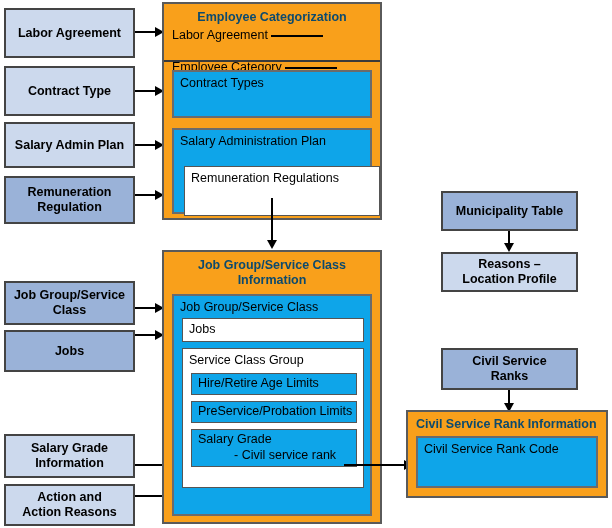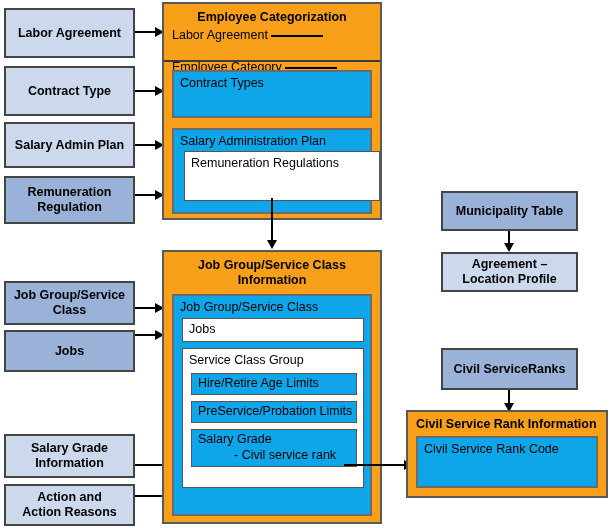--- a/index.html
+++ b/index.html
@@ -46,7 +46,7 @@
     text-align: center;
     font-size: 12.5px;
     font-weight: bold;
-    color: #000000;
+    color: #0c4a6e;
     line-height: 1.2;
   }
   .orange-subline {

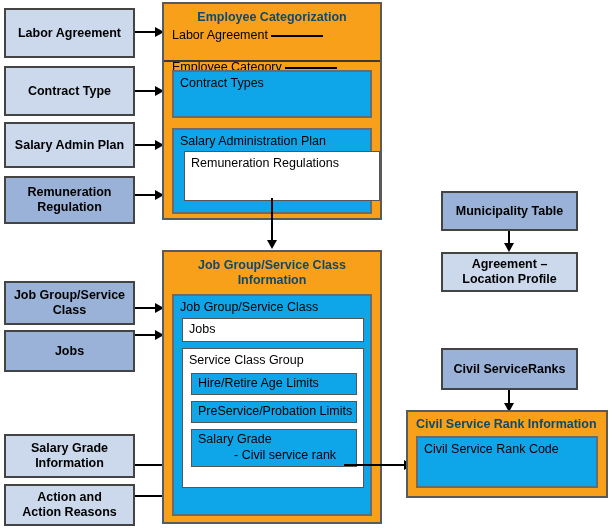--- a/index.html
+++ b/index.html
@@ -200,7 +200,7 @@
     <div class="panel yellow" style="left:8px; top:124px; width:200px; height:86px;">
       <span class="plabel">Salary Administration Plan</span>
 
-      <div class="panel white thin" style="left:10px; top:21px; width:196px; height:50px;">
+      <div class="panel white thin" style="left:10px; top:36px; width:196px; height:50px;">
         <span class="plabel">Remuneration Regulations</span>
       </div>
     </div>

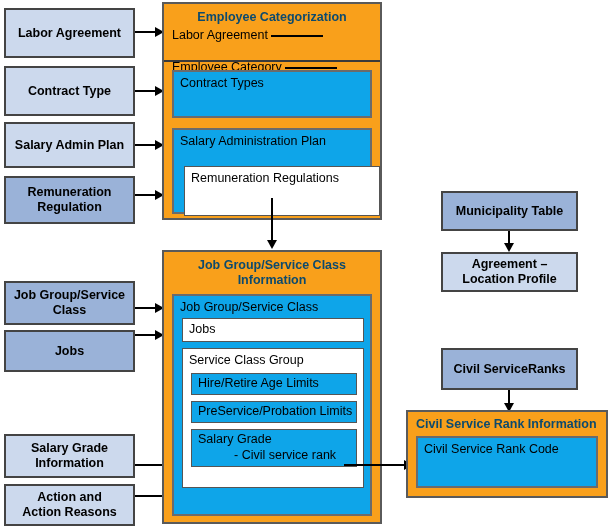--- a/index.html
+++ b/index.html
@@ -264,7 +264,7 @@
   <div class="arrow-d" style="left:504px; top:243px;"></div>
 
   <div class="box blue-light" style="left:441px; top:252px; width:137px; height:40px; flex-direction:column;">
-    <span>Agreement –</span>
+    <span>Reasons –</span>
     <span>Location Profile</span>
   </div>
 

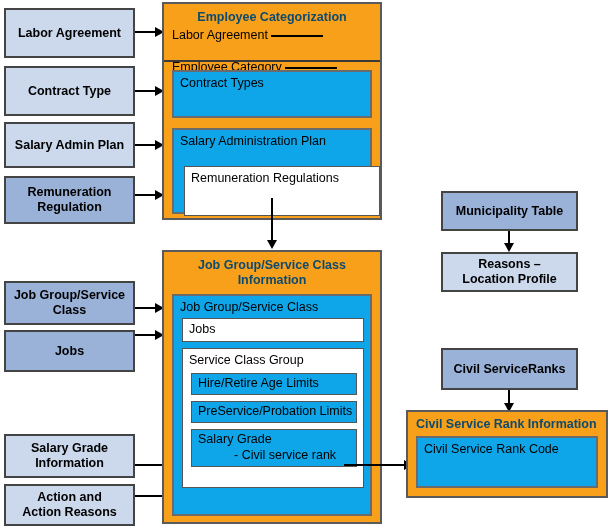--- a/index.html
+++ b/index.html
@@ -268,7 +268,7 @@
     <span>Location Profile</span>
   </div>
 
-  <div class="box blue-dark" style="left:441px; top:348px; width:137px; height:42px; flex-direction:row;">
+  <div class="box blue-dark" style="left:441px; top:348px; width:137px; height:42px; flex-direction:column;">
     <span>Civil Service</span>
     <span>Ranks</span>
   </div>

